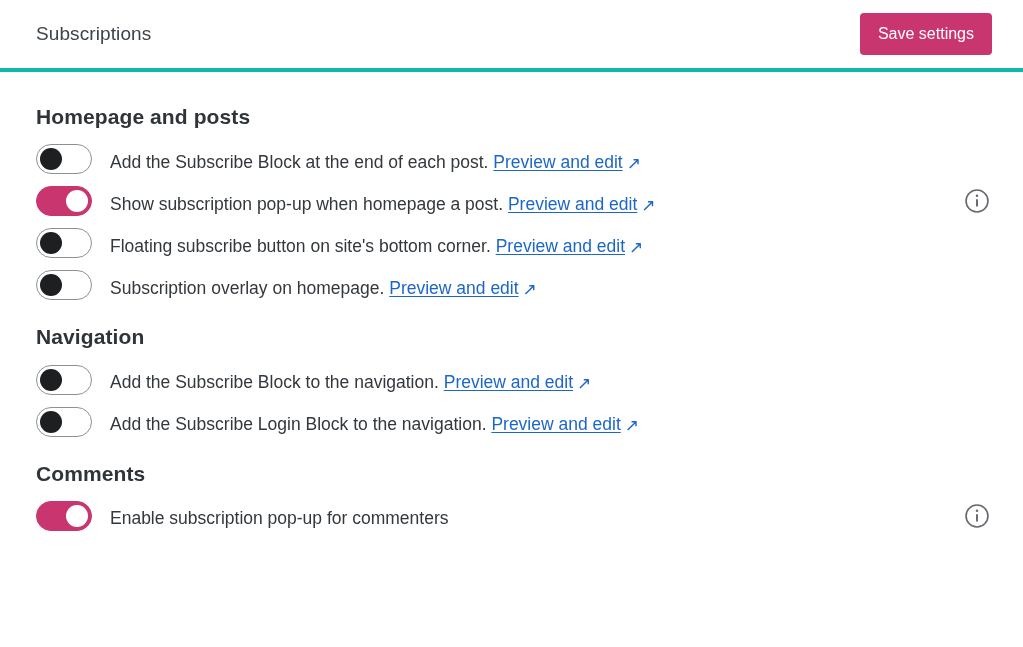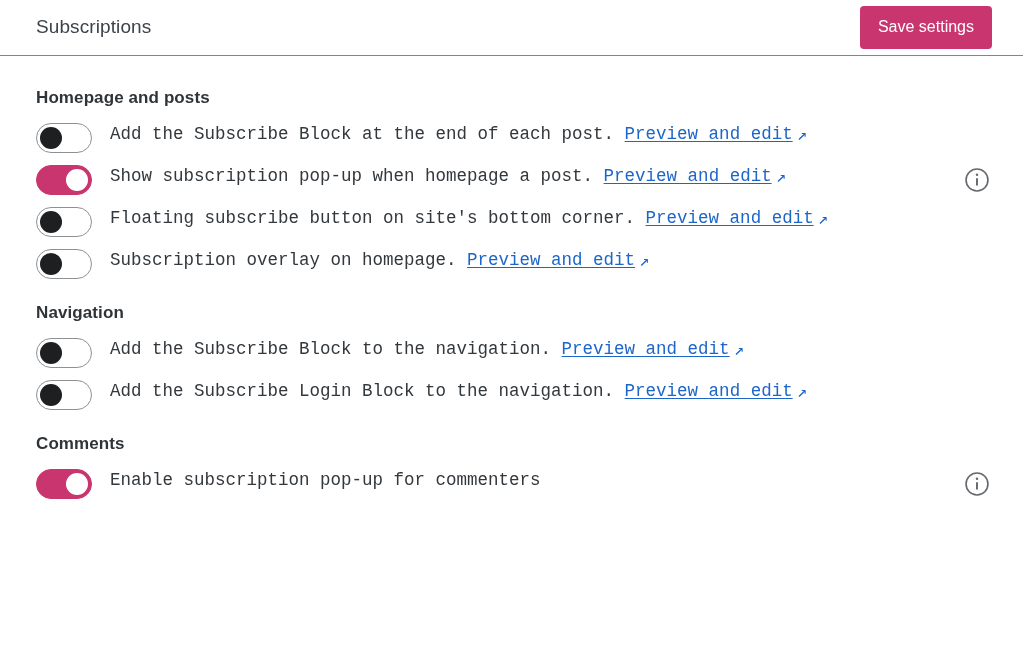--- a/index.html
+++ b/index.html
@@ -26,9 +26,9 @@
 
   
   .panel-header {
-    height: 56px;
-    box-sizing: border-box;
-    border-bottom: 1px solid #14b8a6;
+    height: 72px;
+    box-sizing: border-box;
+    border-bottom: 4px solid #14b8a6;
     display: flex;
     align-items: center;
     justify-content: space-between;

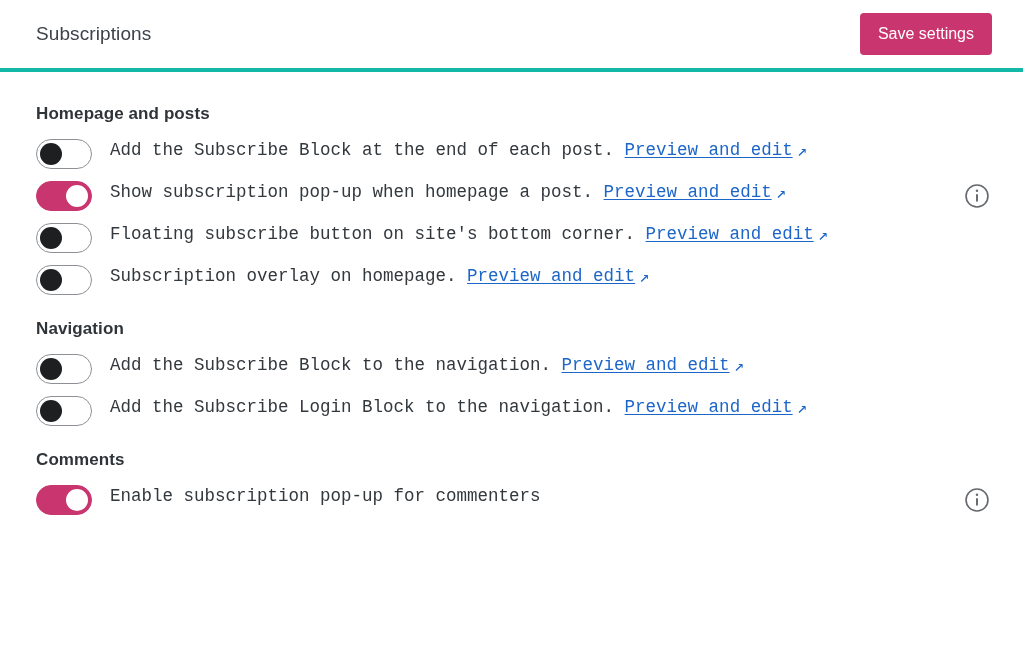--- a/index.html
+++ b/index.html
@@ -70,7 +70,7 @@
     margin-top: 17px;
   }
   .section-heading {
-    font-size: 17px;
+    font-size: 21px;
     font-weight: 700;
     color: #2f3439;
     margin: 0 0 8px 0;

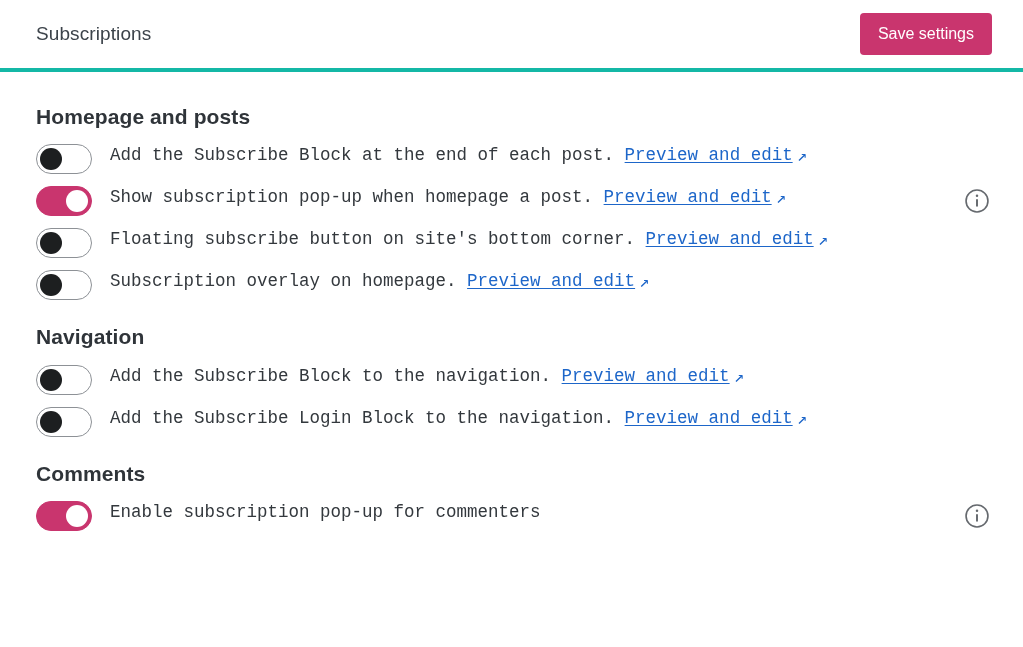--- a/index.html
+++ b/index.html
@@ -87,10 +87,9 @@
   }
   .setting-main {
     display: flex;
-    align-items: flex-start;
+    align-items: flex-end;
     flex: 1 1 auto;
     min-width: 0;
-    font-family: Liberation Mono, monospace;
   }
 
   

